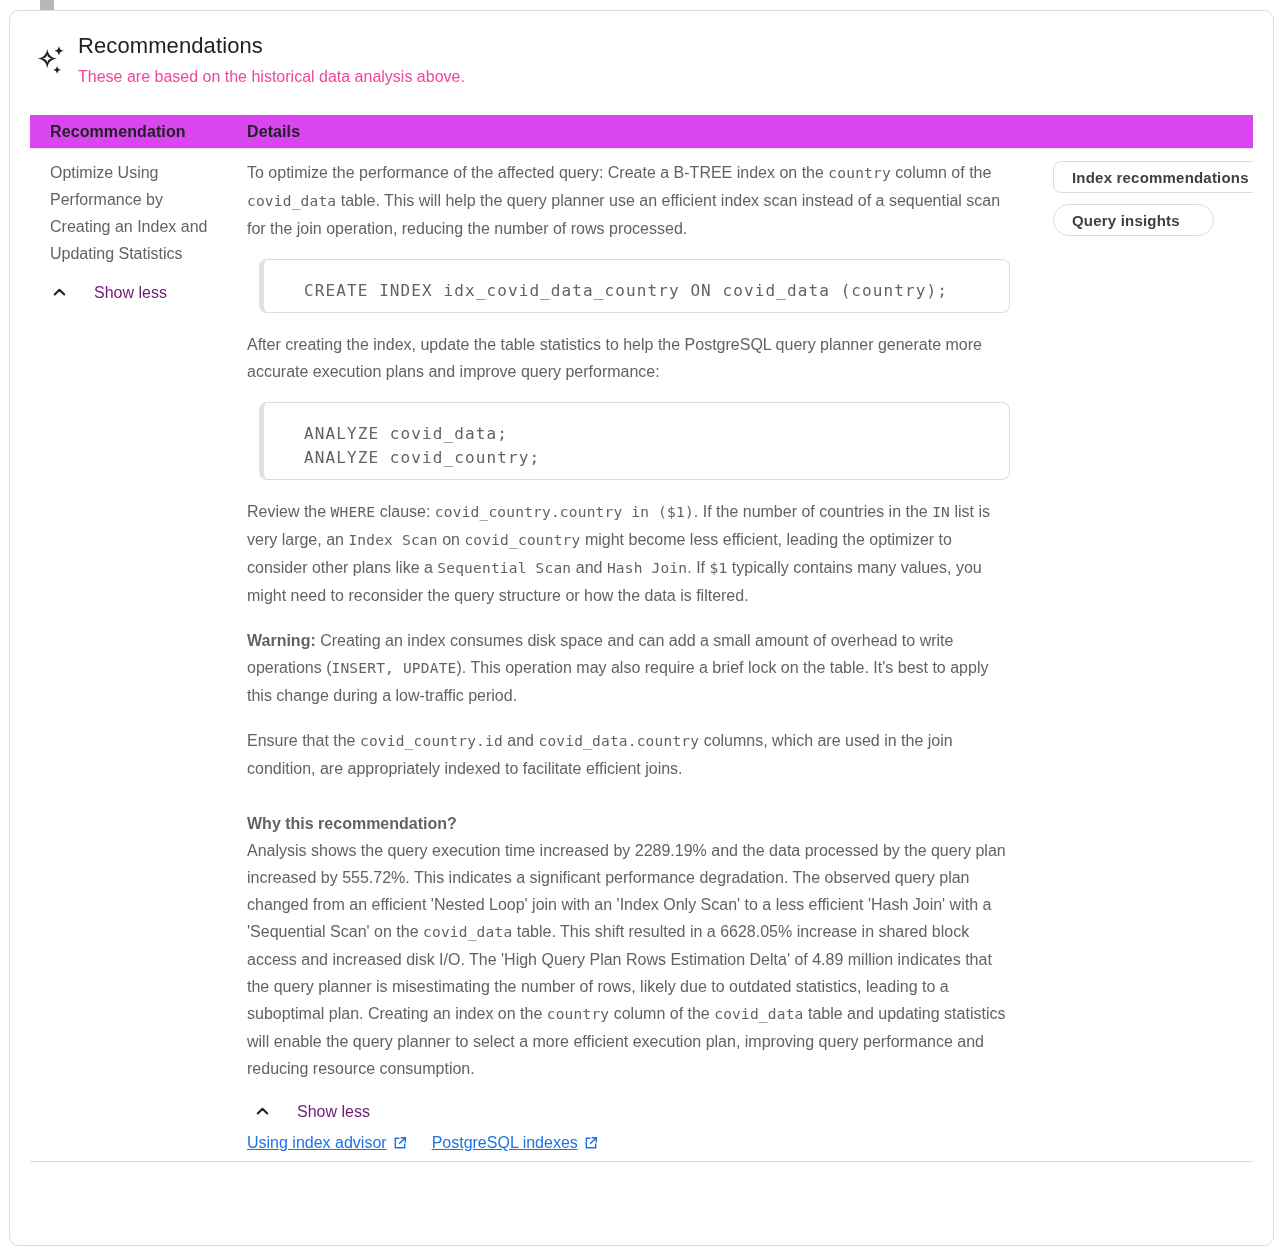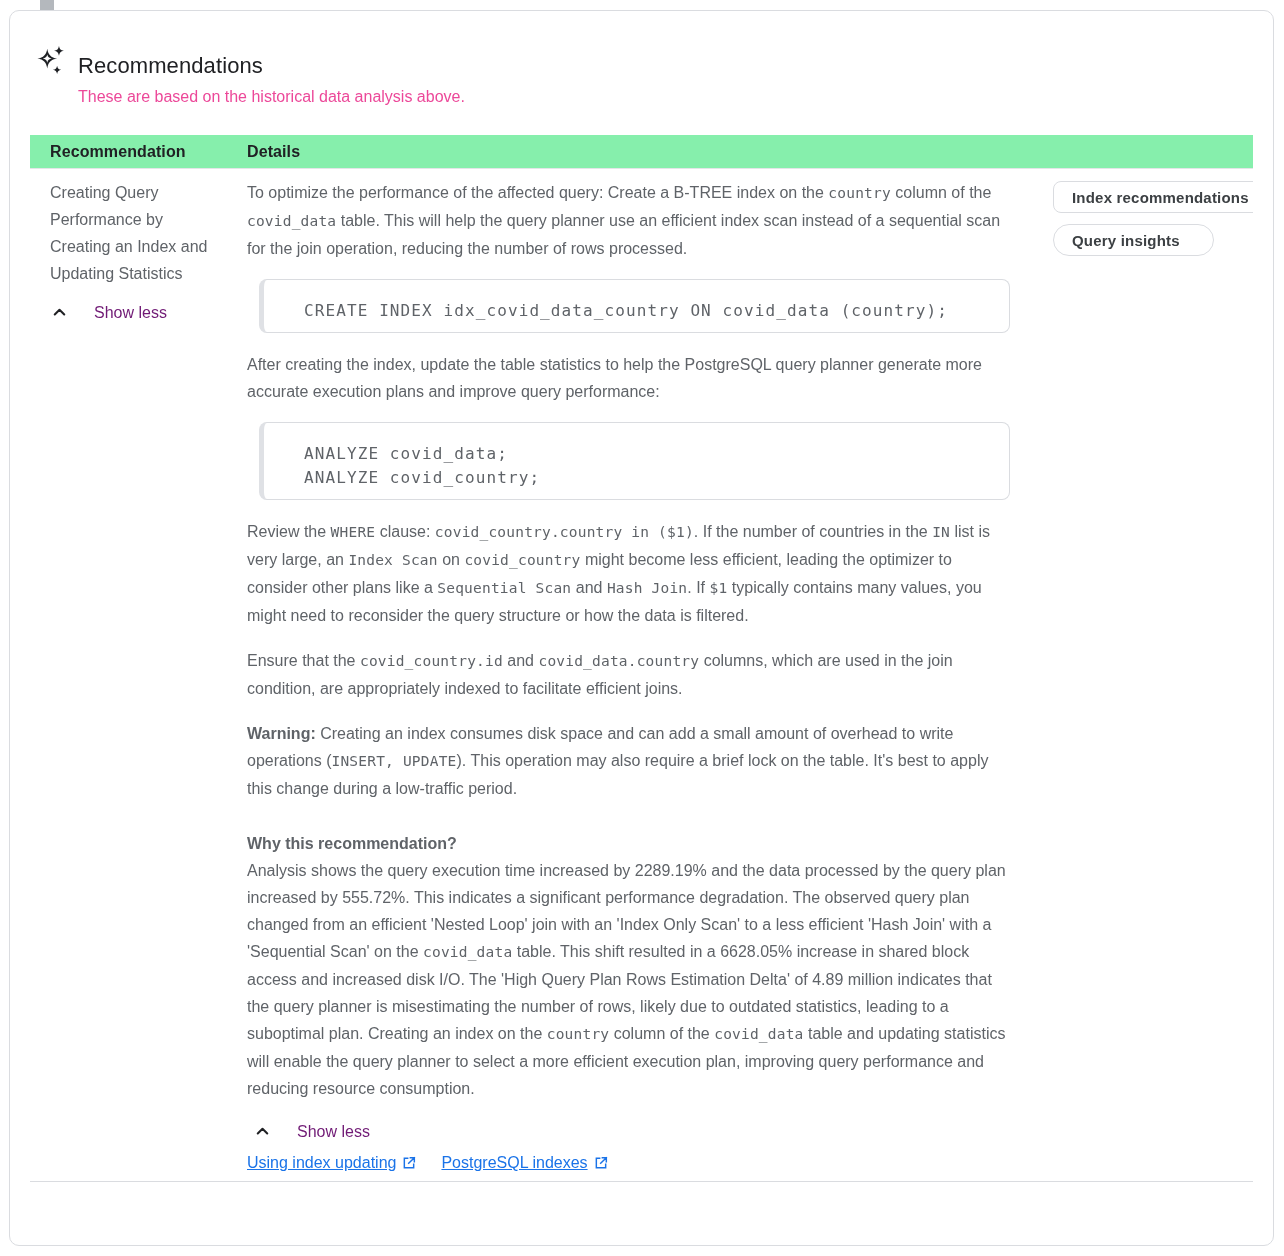--- a/index.html
+++ b/index.html
@@ -29,7 +29,7 @@
     padding: 20px 0 0 26px;
   }
   .sparkle-wrap { width: 30px; height: 34px; margin-top: 12px; flex: 0 0 auto; }
-  .header-text { margin-left: 12px; margin-top: 20px; }
+  .header-text { margin-left: 12px; }
   .page-title {
     font-size: 22px; color: #202124; font-weight: 400;
     line-height: 30px; letter-spacing: 0.1px;

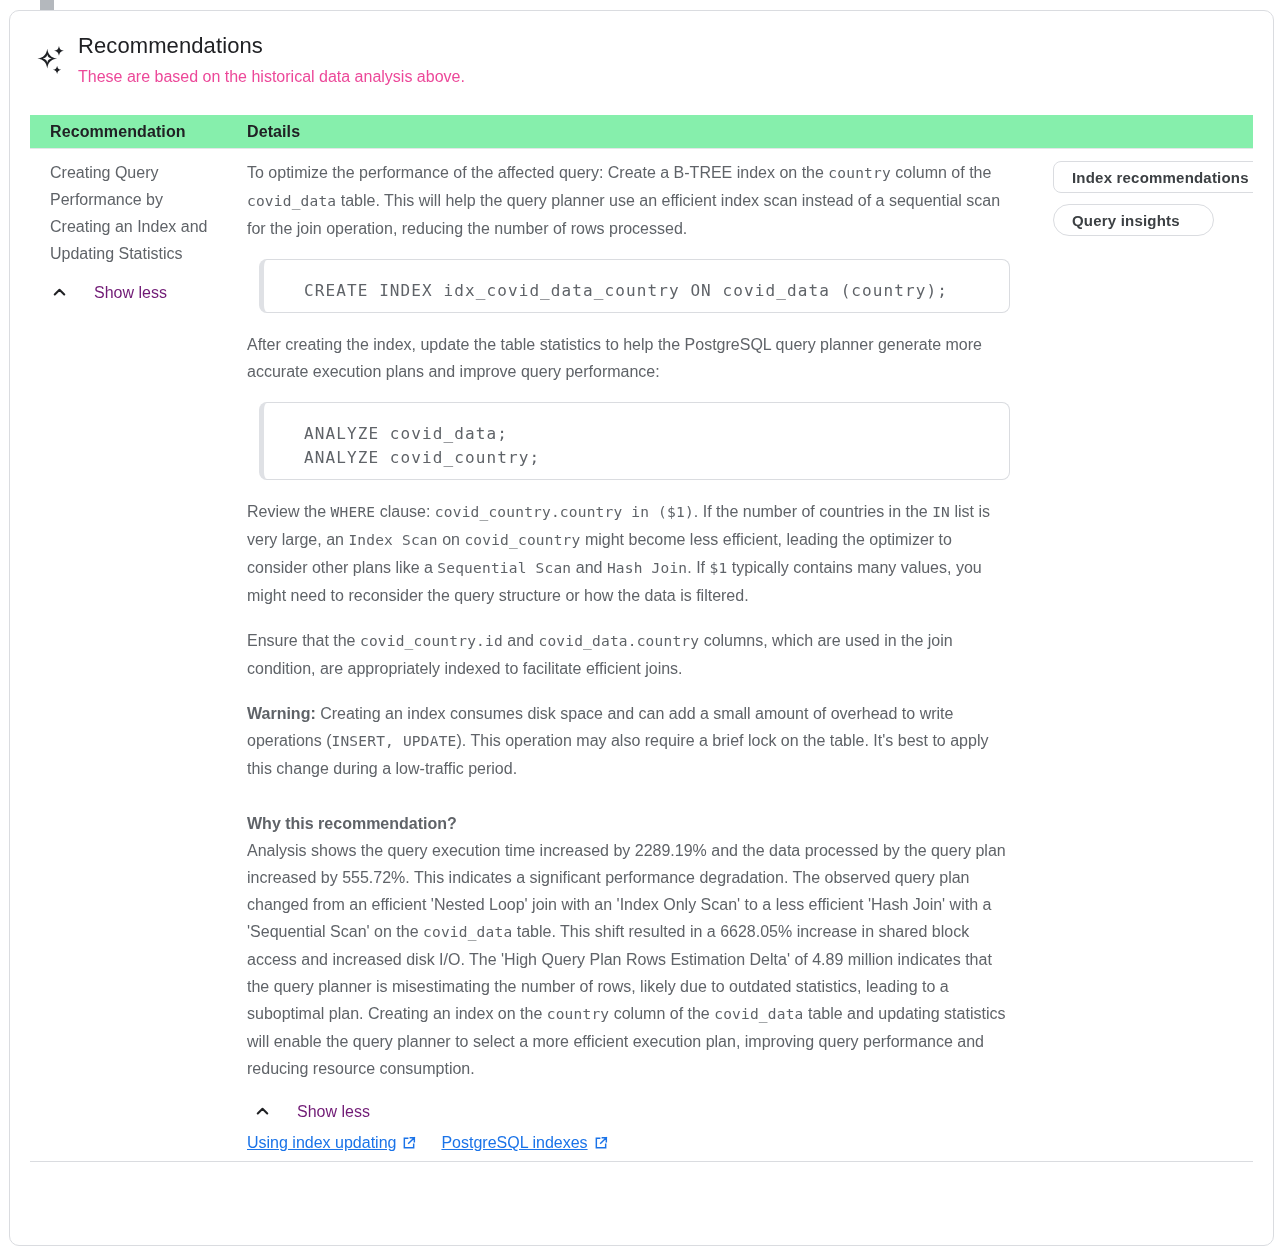--- a/index.html
+++ b/index.html
@@ -45,7 +45,7 @@
   }
   .table-header {
     display: grid; grid-template-columns: 217px 1fr;
-    background: #86efac;
+    background: #d946ef;
     height: 34px; align-items: center;
     border-bottom: 1px solid #e3e6e8;
   }

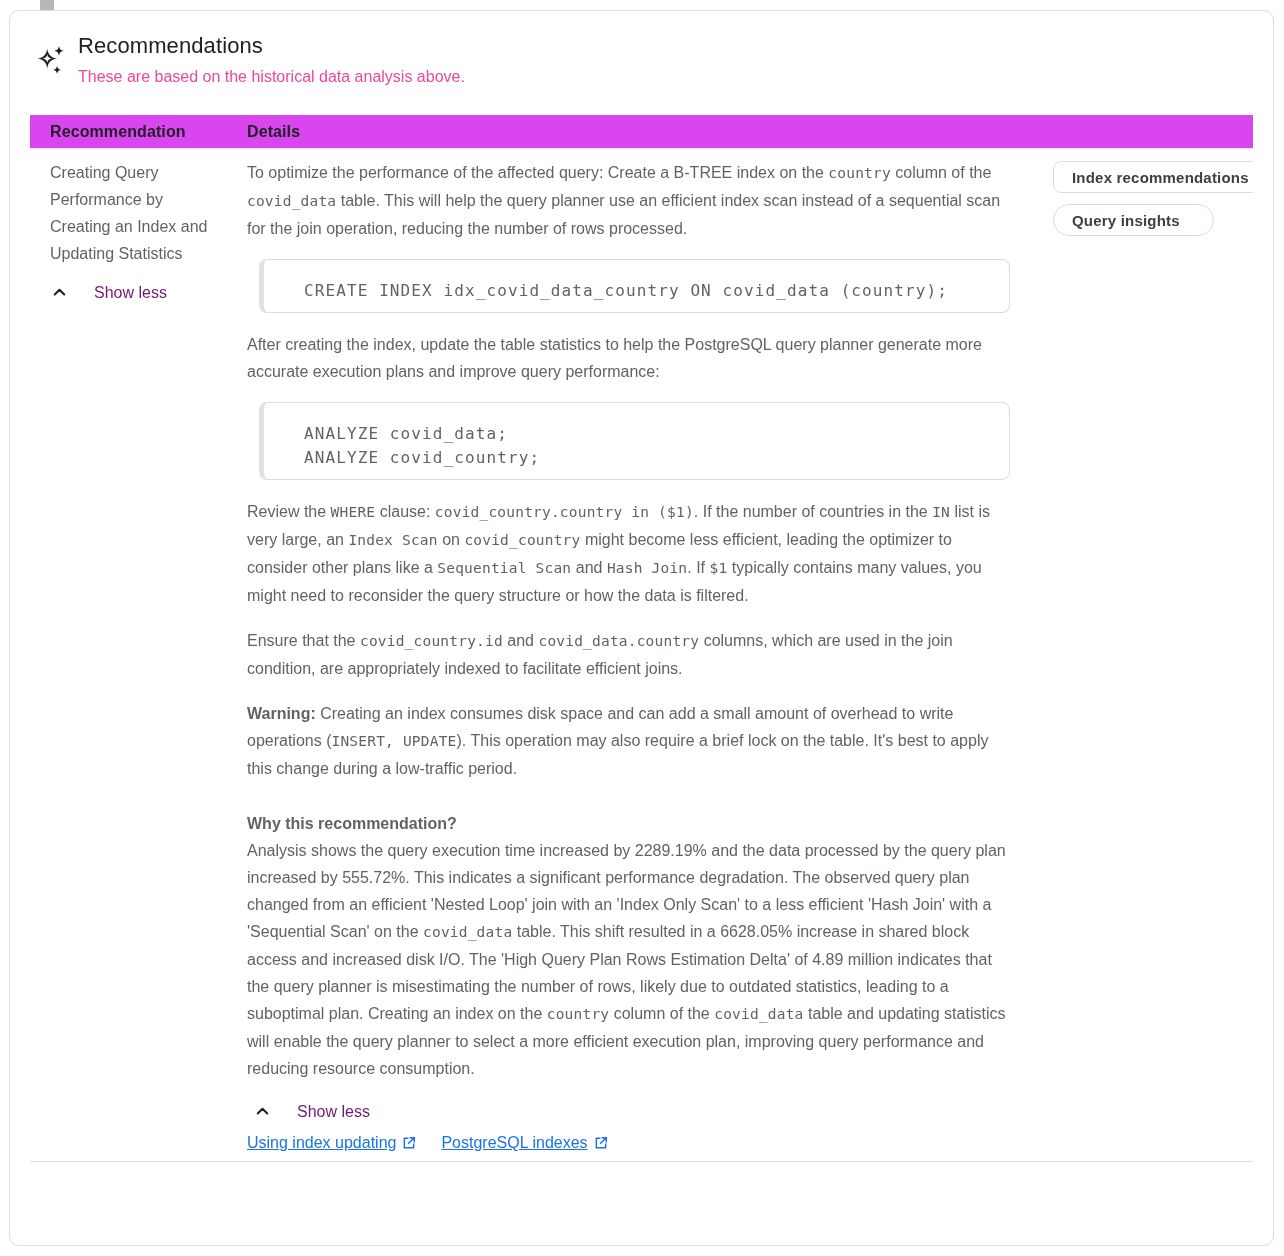--- a/index.html
+++ b/index.html
@@ -168,7 +168,7 @@
     <div class="table-row">
 
       <div class="rec-cell">
-        <div class="rec-title">Creating Query Performance by Creating an Index and Updating Statistics</div>
+        <div class="rec-title">Optimize Using Performance by Creating an Index and Updating Statistics</div>
         <button class="show-less">
           <svg width="19" height="19" viewBox="0 0 24 24">
             <path d="M6 14.5 L12 8.5 L18 14.5" stroke="#202124" stroke-width="2.6" fill="none" stroke-linecap="round" stroke-linejoin="round"></path>

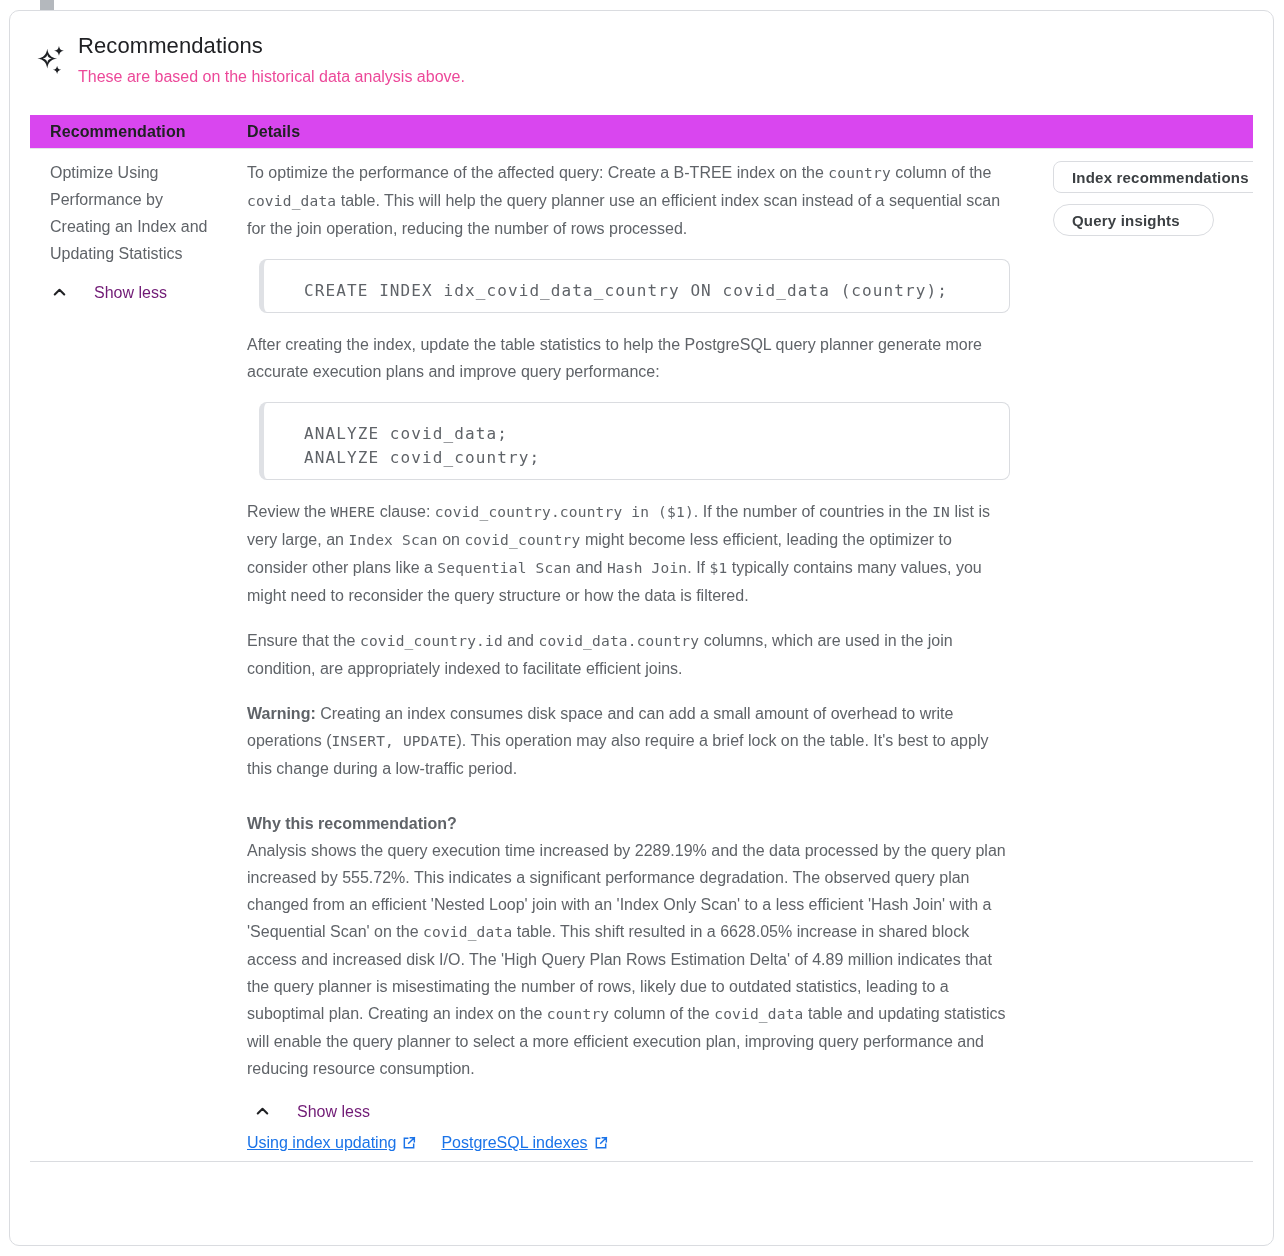--- a/index.html
+++ b/index.html
@@ -194,9 +194,9 @@
 
         <div class="para"><span class="seg-text">Review the </span><span class="seg-code">WHERE</span><span class="seg-text"> clause: </span><span class="seg-code">covid_country.country in ($1)</span><span class="seg-text">. If the number of countries in the </span><span class="seg-code">IN</span><span class="seg-text"> list is very large, an </span><span class="seg-code">Index Scan</span><span class="seg-text"> on </span><span class="seg-code">covid_country</span><span class="seg-text"> might become less efficient, leading the optimizer to consider other plans like a </span><span class="seg-code">Sequential Scan</span><span class="seg-text"> and </span><span class="seg-code">Hash Join</span><span class="seg-text">. If </span><span class="seg-code">$1</span><span class="seg-text"> typically contains many values, you might need to reconsider the query structure or how the data is filtered.</span></div>
 
+        <div class="para"><span class="seg-bold">Warning:</span><span class="seg-text"> Creating an index consumes disk space and can add a small amount of overhead to write operations (</span><span class="seg-code">INSERT, UPDATE</span><span class="seg-text">). This operation may also require a brief lock on the table. It's best to apply this change during a low-traffic period.</span></div>
+
         <div class="para"><span class="seg-text">Ensure that the </span><span class="seg-code">covid_country.id</span><span class="seg-text"> and </span><span class="seg-code">covid_data.country</span><span class="seg-text"> columns, which are used in the join condition, are appropriately indexed to facilitate efficient joins.</span></div>
-
-        <div class="para"><span class="seg-bold">Warning:</span><span class="seg-text"> Creating an index consumes disk space and can add a small amount of overhead to write operations (</span><span class="seg-code">INSERT, UPDATE</span><span class="seg-text">). This operation may also require a brief lock on the table. It's best to apply this change during a low-traffic period.</span></div>
 
         <div class="why-heading">Why this recommendation?</div>
         <div class="why-body para" style="margin-top:0;"><span class="seg-text">Analysis shows the query execution time increased by 2289.19% and the data processed by the query plan increased by 555.72%. This indicates a significant performance degradation. The observed query plan changed from an efficient 'Nested Loop' join with an 'Index Only Scan' to a less efficient 'Hash Join' with a 'Sequential Scan' on the </span><span class="seg-code">covid_data</span><span class="seg-text"> table. This shift resulted in a 6628.05% increase in shared block access and increased disk I/O. The 'High Query Plan Rows Estimation Delta' of 4.89 million indicates that the query planner is misestimating the number of rows, likely due to outdated statistics, leading to a suboptimal plan. Creating an index on the </span><span class="seg-code">country</span><span class="seg-text"> column of the </span><span class="seg-code">covid_data</span><span class="seg-text"> table and updating statistics will enable the query planner to select a more efficient execution plan, improving query performance and reducing resource consumption.</span></div>

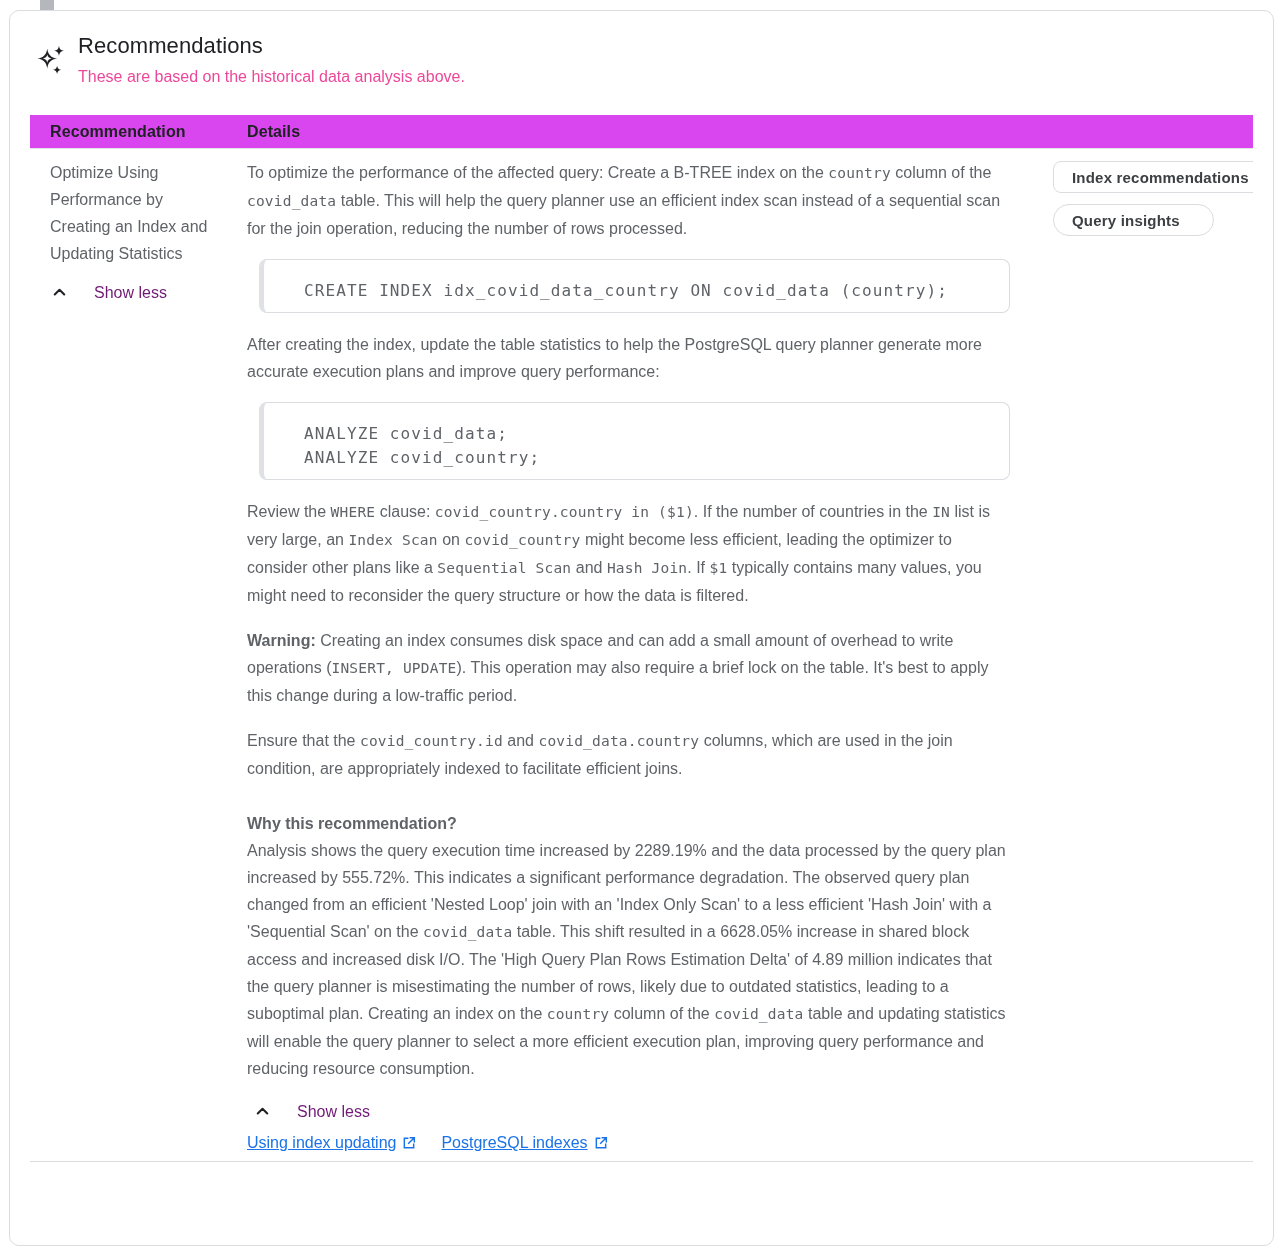--- a/index.html
+++ b/index.html
@@ -210,7 +210,7 @@
 
         <div class="links-row">
           <a class="doc-link">
-            <span>Using index updating</span>
+            <span>Using index advisor</span>
             <svg width="16" height="16" viewBox="0 0 24 24">
               <path d="M5 5 H10 M5 5 V19 H19 V14 M14 4 H20 V10 M20 4 L11.5 12.5" stroke="#1a73e8" stroke-width="2.2" fill="none" stroke-linecap="square"></path>
             </svg>

